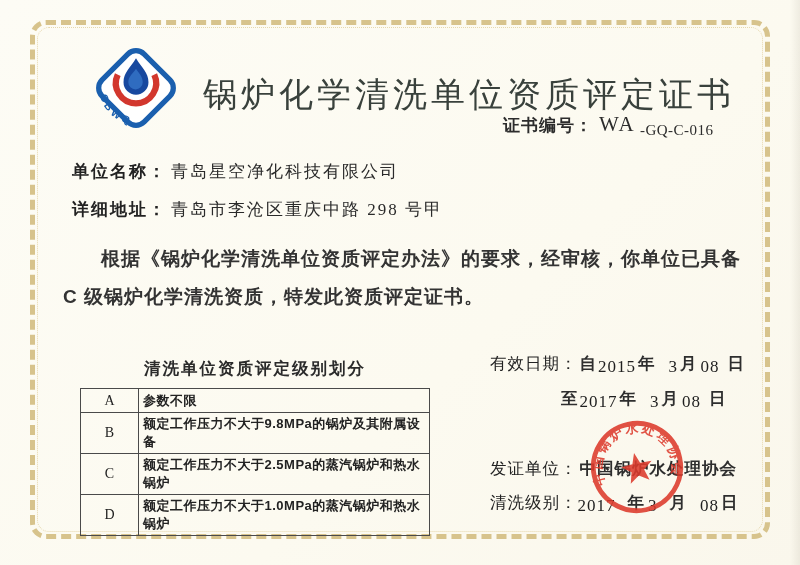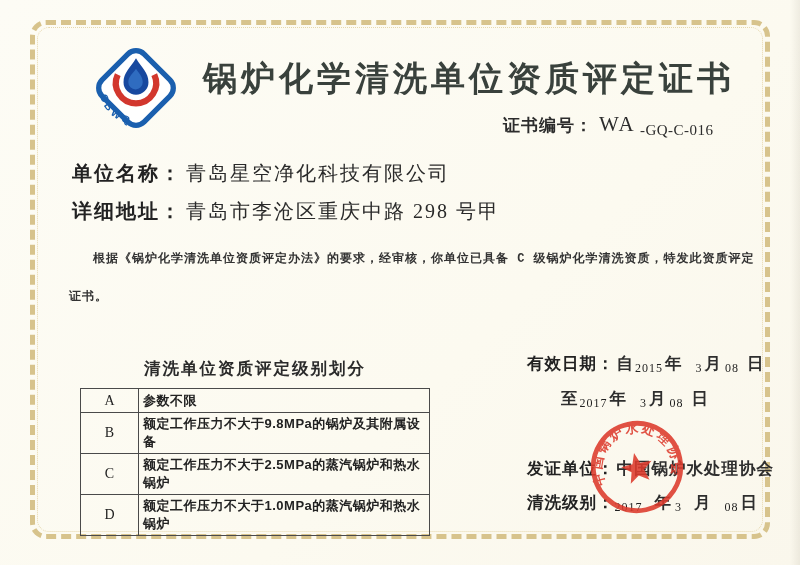--- a/index.html
+++ b/index.html
@@ -33,9 +33,9 @@
   
   .logo{position:absolute;left:88px;top:40px;width:96px;height:96px;}
   .title{
-    position:absolute;left:203px;top:56px;width:520px;
+    position:absolute;left:203px;top:72px;width:520px;
     font-family:"Liberation Serif", serif;
-    font-size:34px;font-weight:700;letter-spacing:4px;
+    font-size:34px;font-weight:400;letter-spacing:4px;
     color:#39413c;white-space:nowrap;
   }
   .certno{

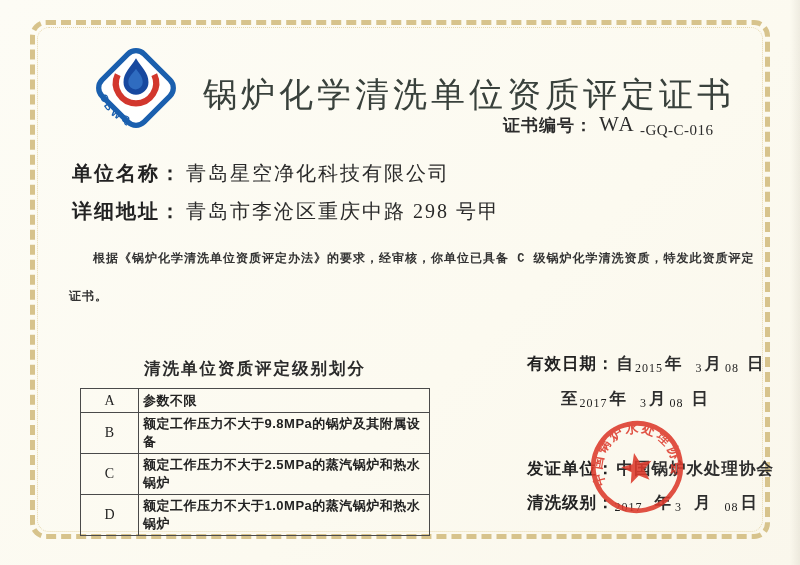--- a/index.html
+++ b/index.html
@@ -47,7 +47,7 @@
   .certno .suffix{font-size:15px;display:inline-block;transform:translateY(4px);letter-spacing:0.5px;}
 
   
-  .field{position:absolute;white-space:nowrap;font-size:20px;text-align:center;}
+  .field{position:absolute;white-space:nowrap;font-size:17px;text-align:center;}
   .field .flabel{font-weight:700;letter-spacing:2px;color:#222;}
   .field .fvalue{font-family:"Liberation Serif", serif;letter-spacing:2px;color:#2a2a2a;margin-left:4px;}
   #unitName{left:72px;top:160px;}

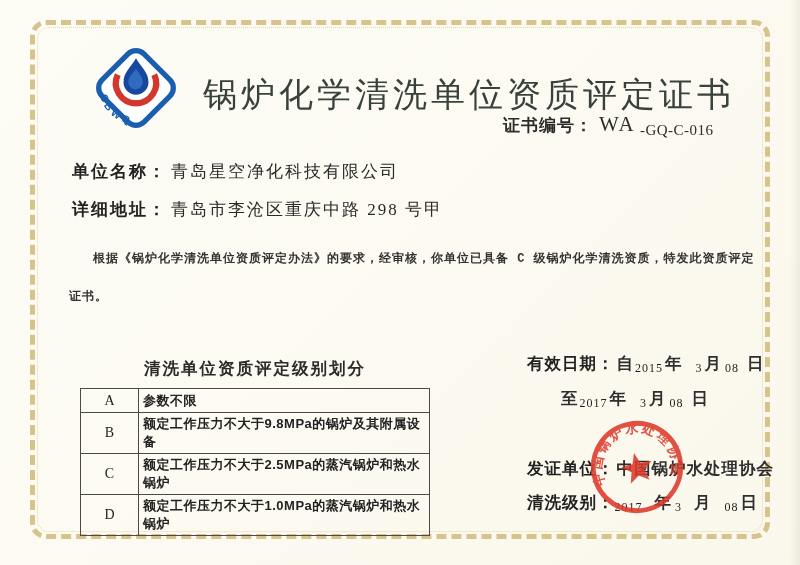--- a/index.html
+++ b/index.html
@@ -54,9 +54,9 @@
   #address{left:72px;top:198px;}
 
   .para{
-    position:absolute;left:69px;top:240px;width:690px;
-    font-size:12px;line-height:38px;letter-spacing:1px;
-    text-indent:2em;color:#333;font-weight:600;font-family:Liberation Mono, monospace;
+    position:absolute;left:63px;top:240px;width:690px;
+    font-size:19px;line-height:38px;letter-spacing:1px;
+    text-indent:2em;color:#333;font-weight:600;
   }
 
   

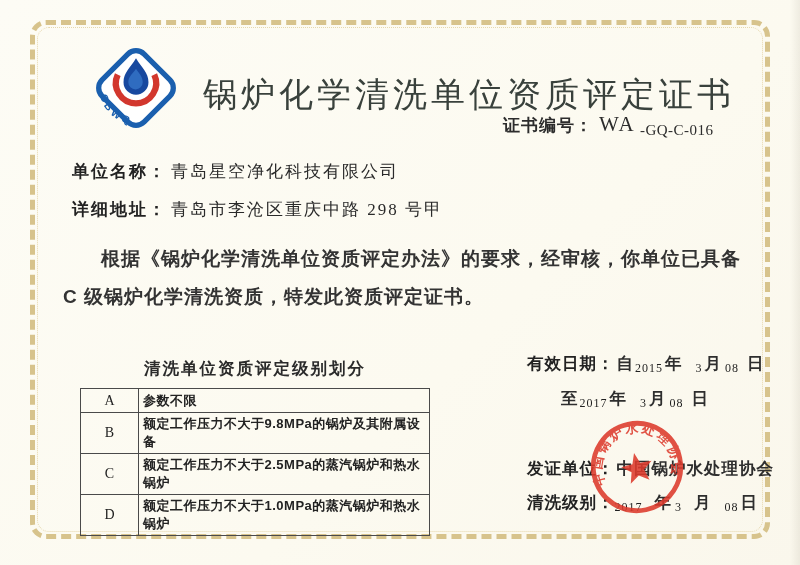--- a/index.html
+++ b/index.html
@@ -80,7 +80,7 @@
 
   
   .dateline{position:absolute;white-space:nowrap;font-size:16.5px;}
-  .dateline .dlabel{font-weight:700;letter-spacing:1px;color:#222;margin-left:37px;}
+  .dateline .dlabel{font-weight:400;letter-spacing:1px;color:#222;}
   .dateline .pre{font-weight:700;margin-left:2px;}
   .num{
     font-family:"Liberation Serif", serif;font-size:12px;color:#1f1f1f;

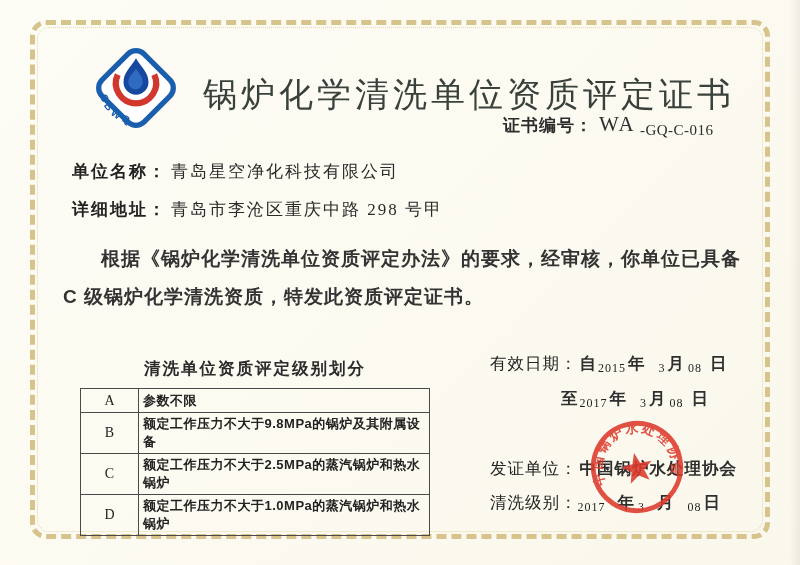--- a/index.html
+++ b/index.html
@@ -83,7 +83,7 @@
   .dateline .dlabel{font-weight:400;letter-spacing:1px;color:#222;}
   .dateline .pre{font-weight:700;margin-left:2px;}
   .num{
-    font-family:"Liberation Serif", serif;font-size:12px;color:#1f1f1f;
+    font-family:"Liberation Serif", serif;font-size:17px;color:#1f1f1f;
     display:inline-block;transform:translateY(3px);letter-spacing:1px;
   }
   .unit{font-weight:700;margin:0 2px;}

